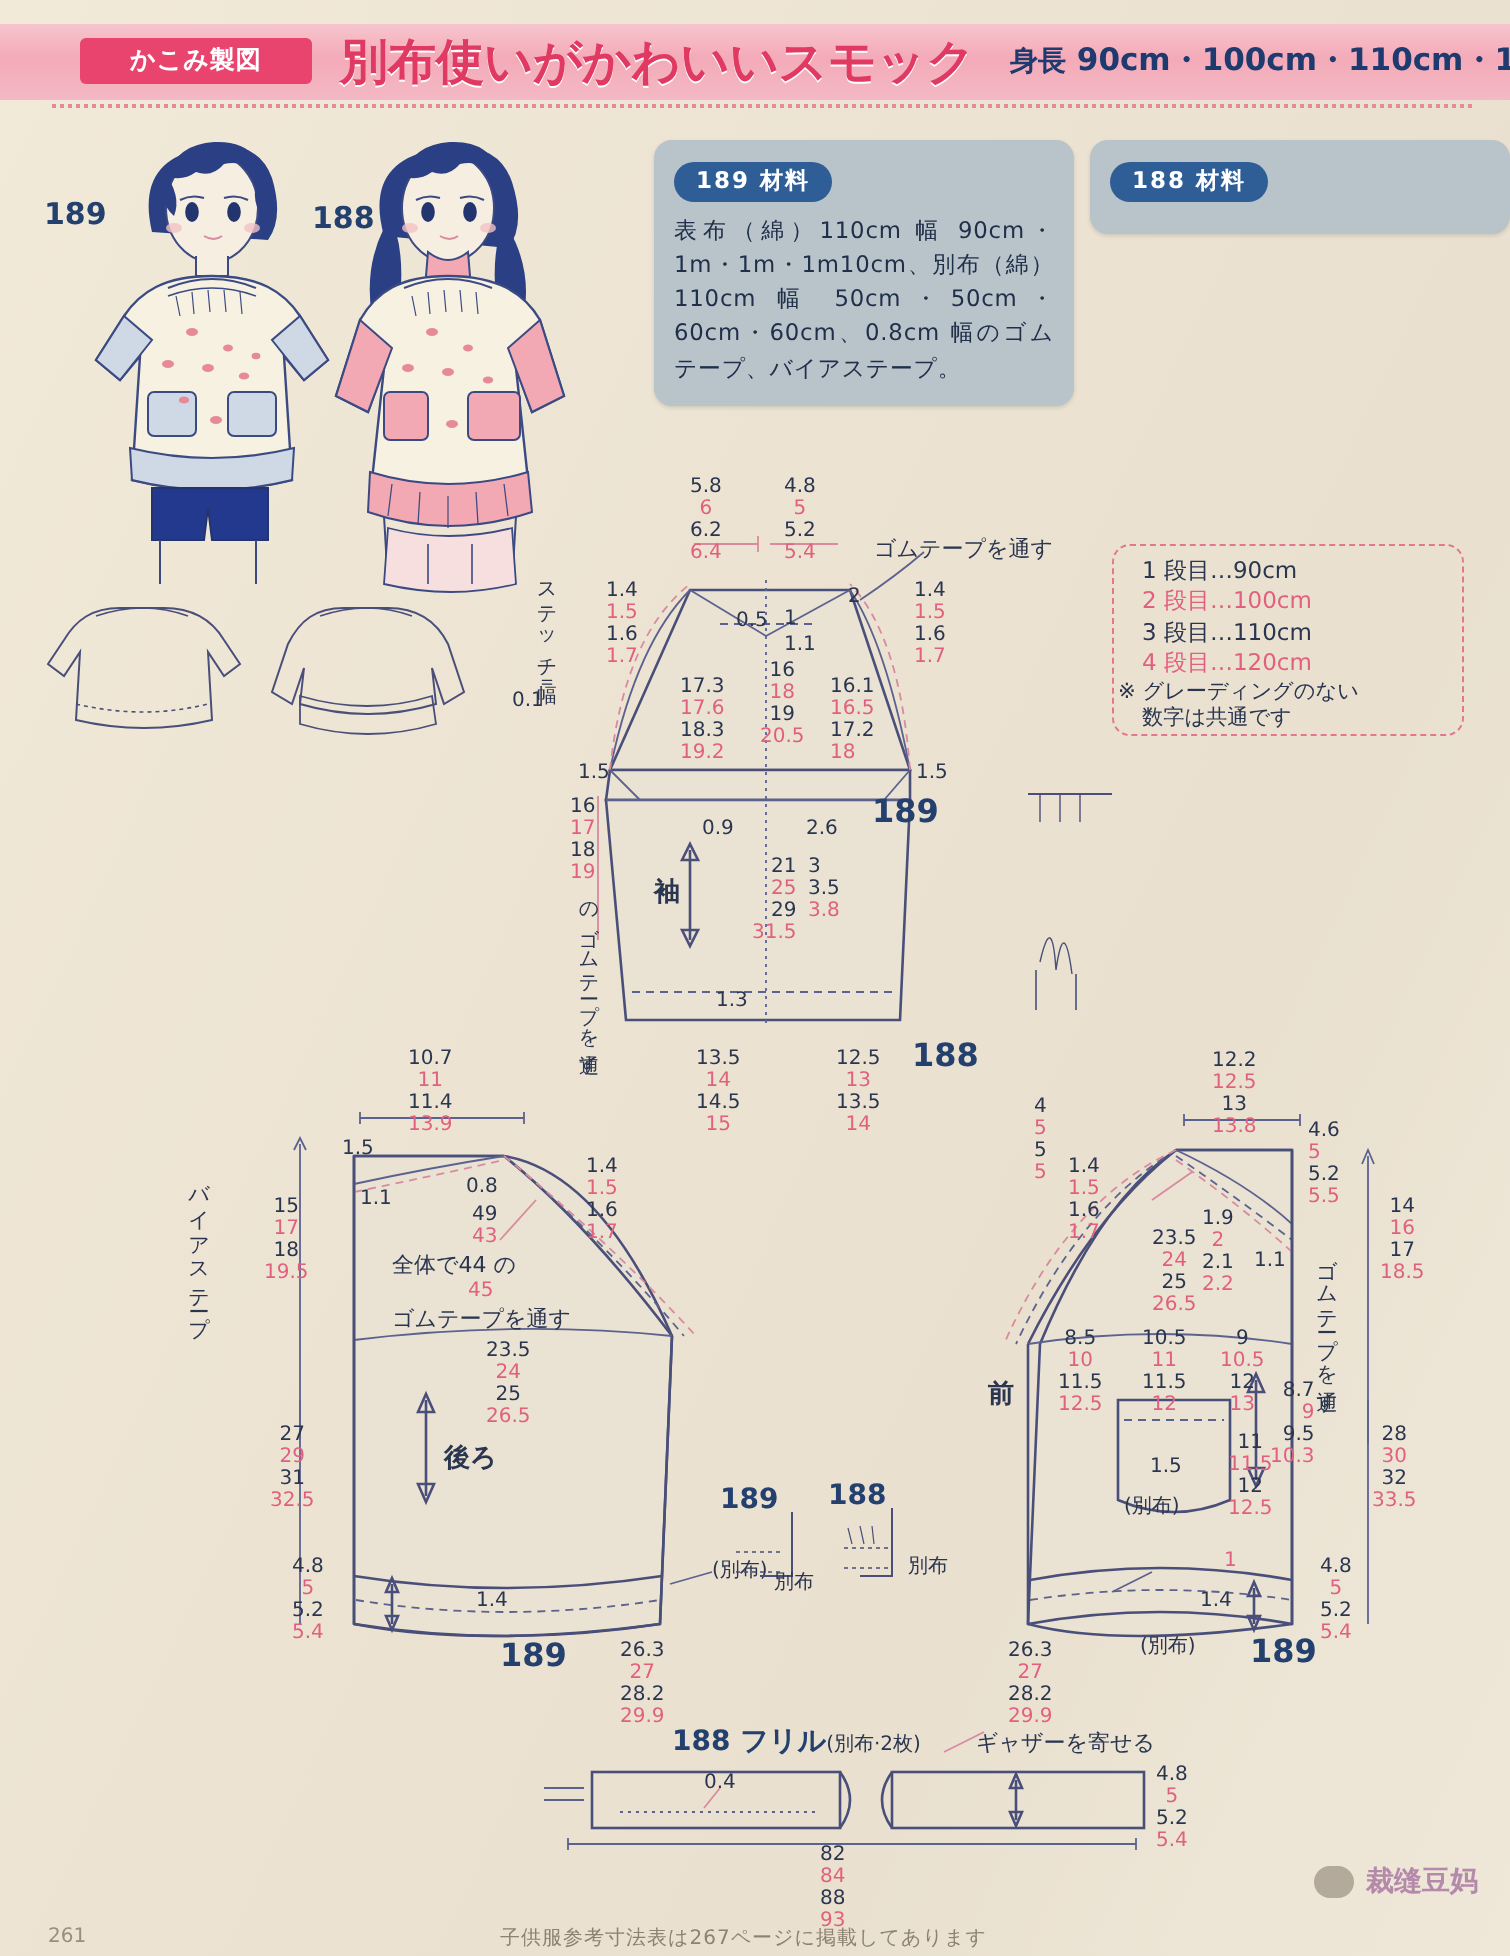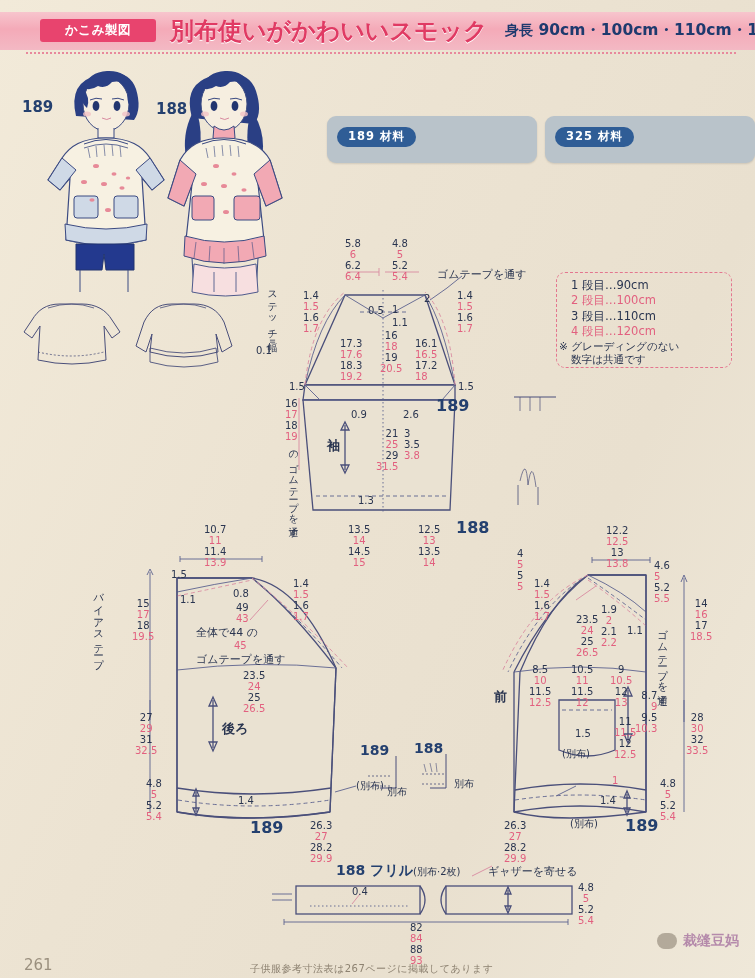--- a/index.html
+++ b/index.html
@@ -40,7 +40,6 @@
   .matbox{
     background:#b9c3ca;border-radius:9px;padding:9px 10px 10px 10px;
     box-shadow:0 1px 2px rgba(0,0,0,.12);
-    margin-top:46px;
   }
   #mat189{left:327px;top:70px;width:190px;}
   #mat188{left:545px;top:70px;width:190px;}

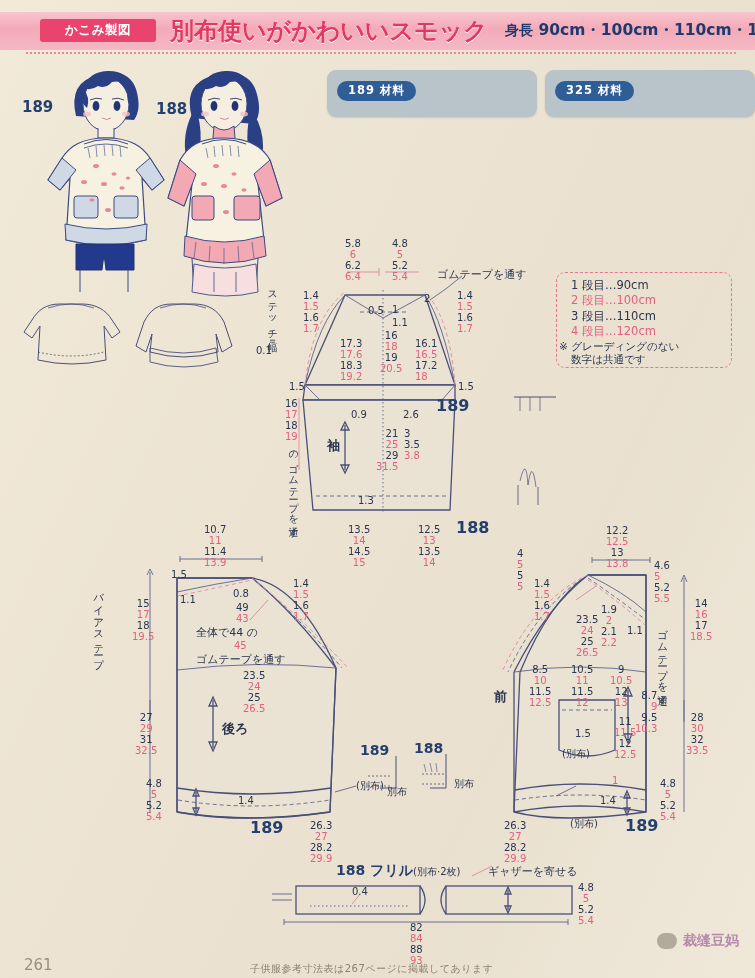--- a/index.html
+++ b/index.html
@@ -108,7 +108,7 @@
   <div class="mat-chip">189 材料</div>
 </div>
 <div class="abs matbox" id="mat188">
-  <div class="mat-chip">325 材料</div>
+  <div class="mat-chip">188 材料</div>
 </div>
 
 <div class="abs" id="legend">

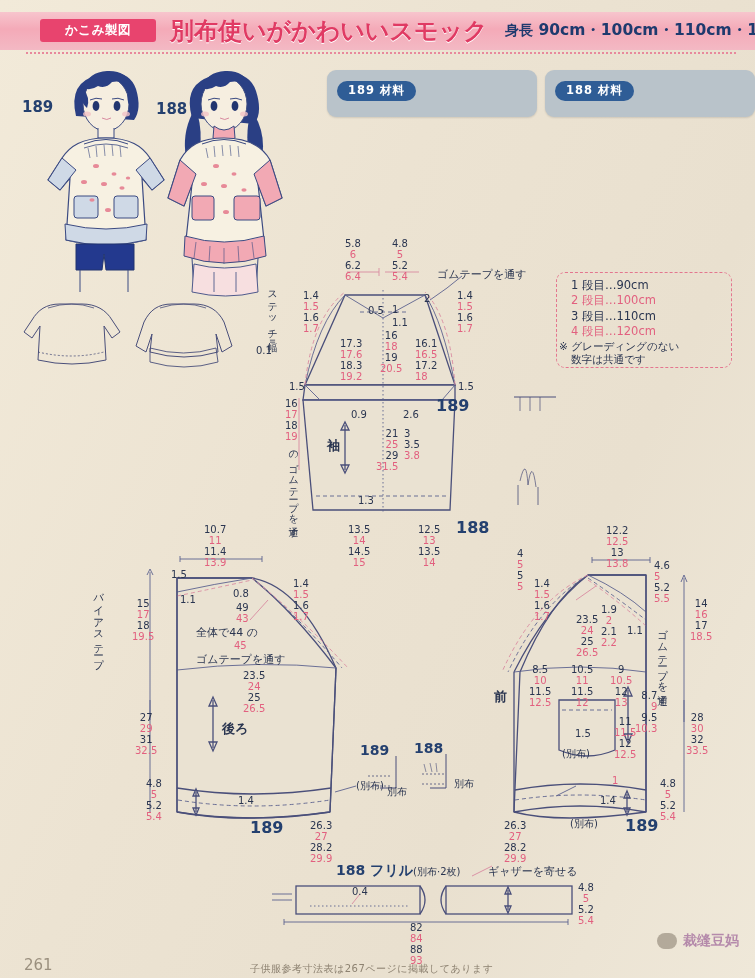--- a/index.html
+++ b/index.html
@@ -106,6 +106,7 @@
 
 <div class="abs matbox" id="mat189">
   <div class="mat-chip">189 材料</div>
+  <div class="mat-body">表布（綿）110cm 幅 90cm・1m・1m・1m10cm、別布（綿）110cm 幅 50cm・50cm・60cm・60cm、0.8cm 幅のゴムテープ、バイアステープ。</div>
 </div>
 <div class="abs matbox" id="mat188">
   <div class="mat-chip">188 材料</div>

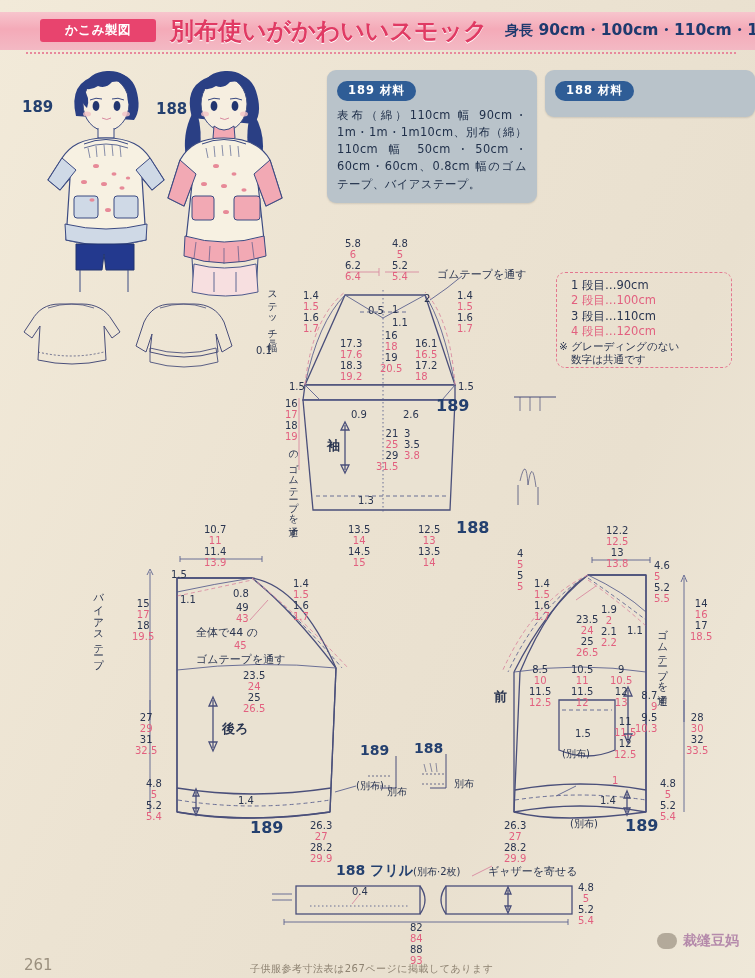--- a/index.html
+++ b/index.html
@@ -83,7 +83,7 @@
   .figlabel{font-size:15px;font-weight:bold;color:#24406f;}
 
   
-  #pageno{left:24px;bottom:4px;font-size:15px;color:#9a8f7e;}
+  #pageno{left:24px;bottom:4px;font-size:10px;color:#9a8f7e;}
   #footnote{left:250px;bottom:2px;font-size:10px;color:#8d8271;letter-spacing:.5px;}
   #wm{right:16px;bottom:28px;display:flex;align-items:center;gap:6px;opacity:.45;}
   #wm .bubble{width:20px;height:16px;border-radius:9px;background:#6d6253;position:relative;}

